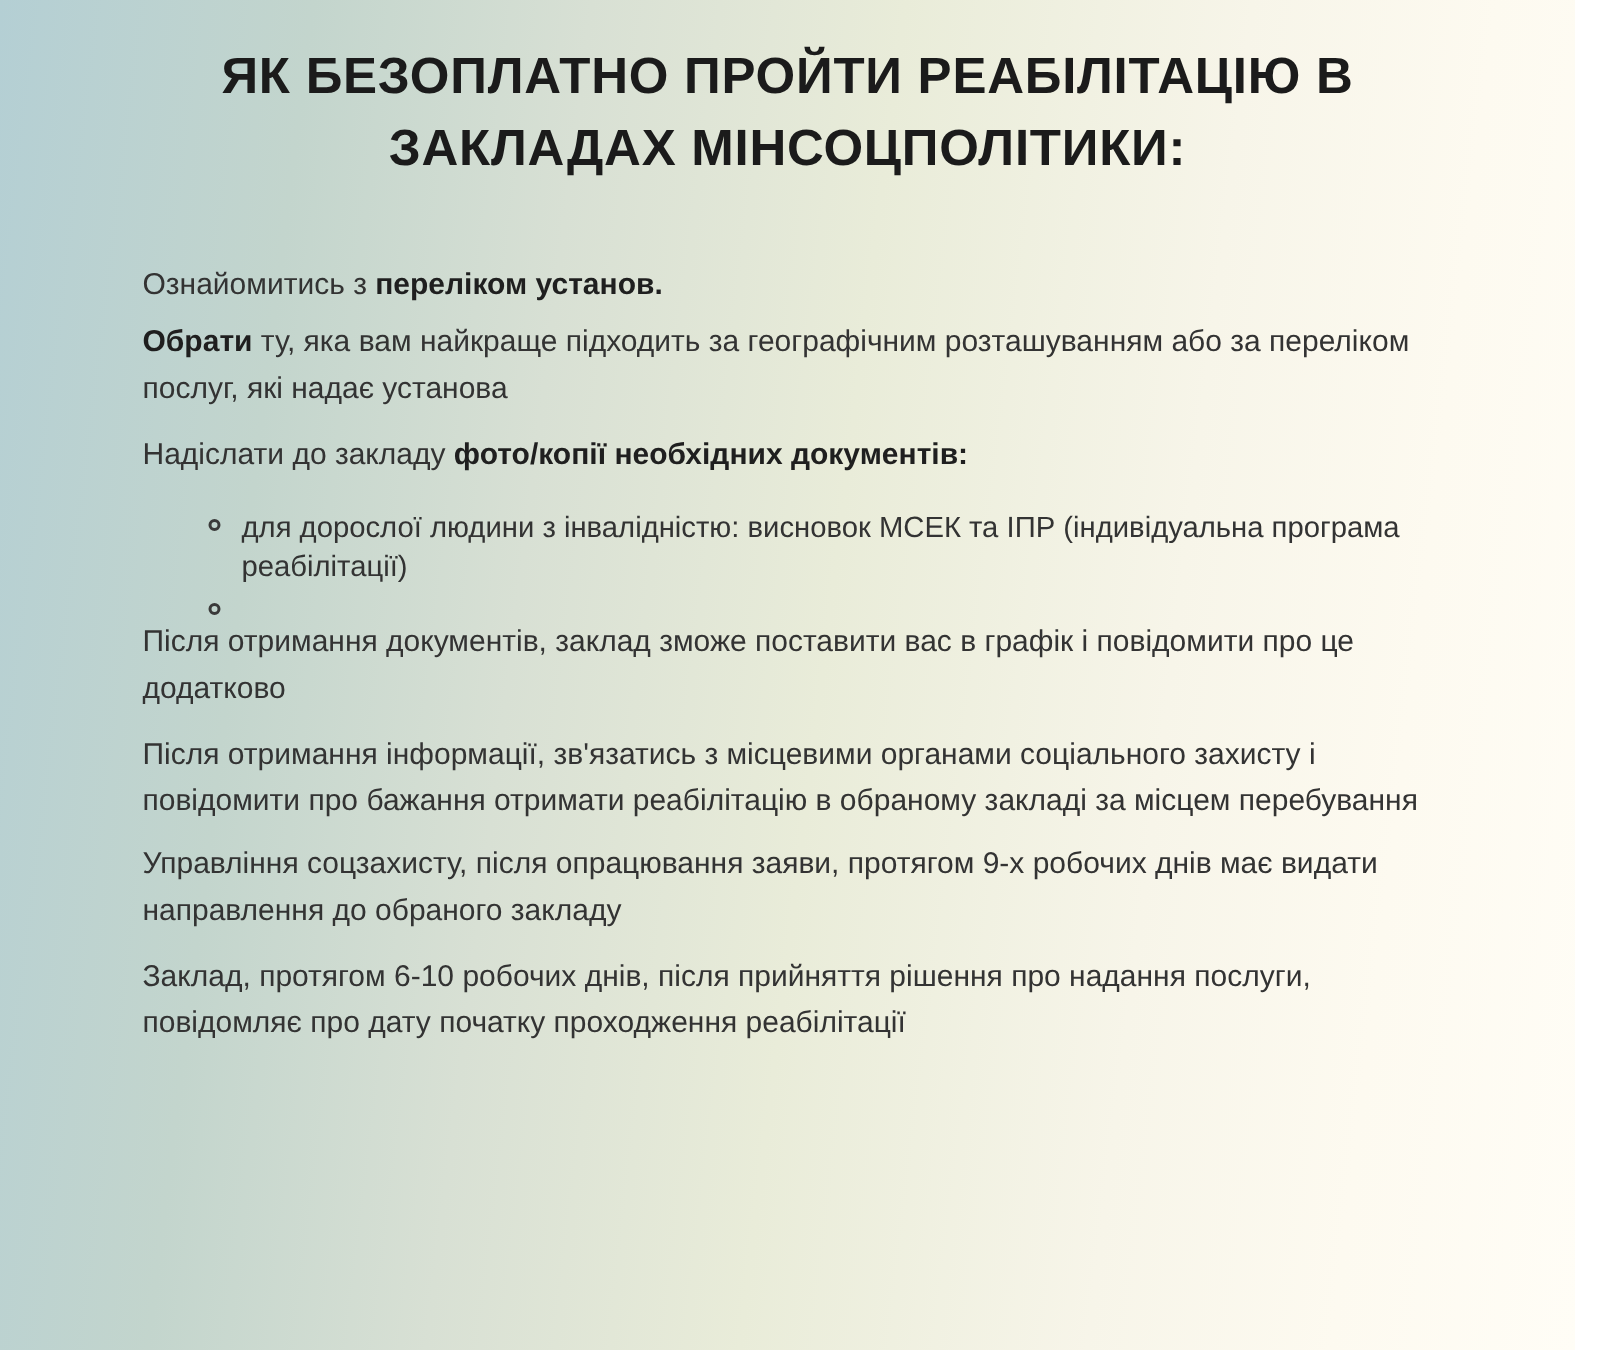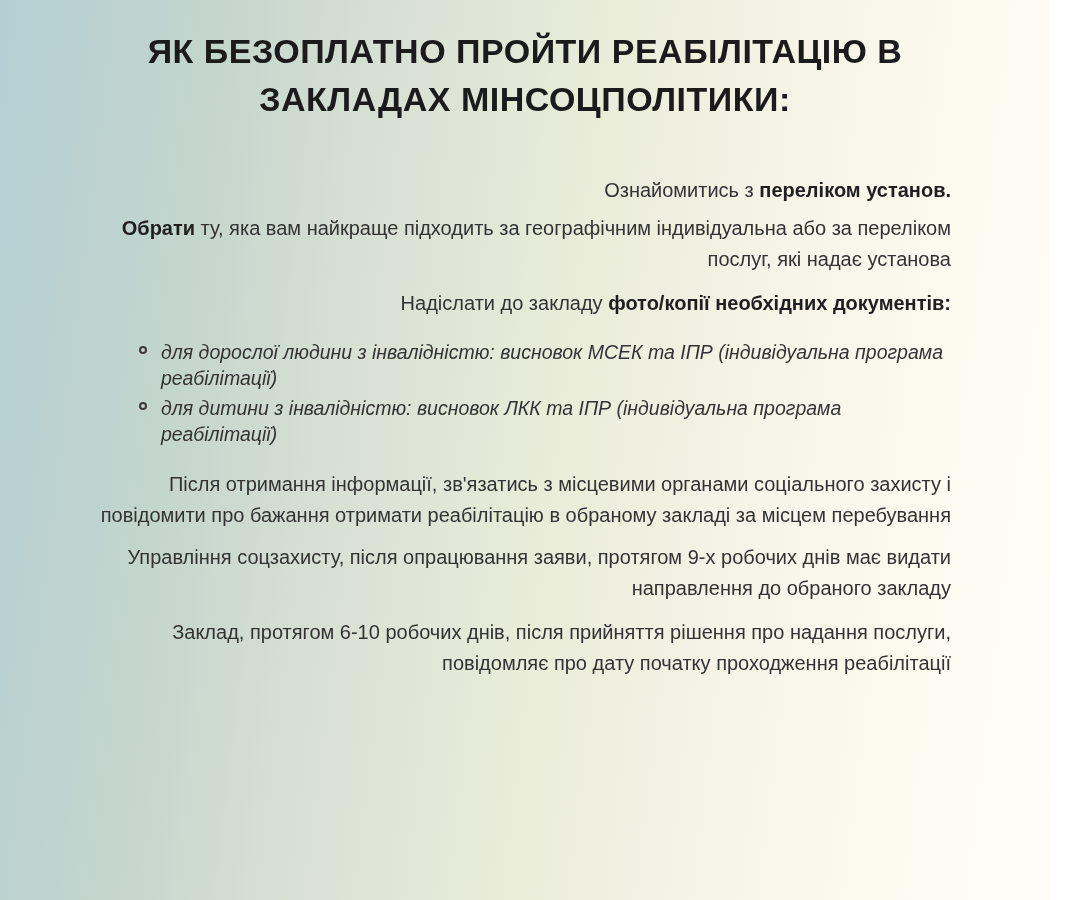--- a/index.html
+++ b/index.html
@@ -48,7 +48,6 @@
   }
   .content p {
     margin: 0;
-    text-align: right;
   }
   .content b {
     color: #1f1f1f;

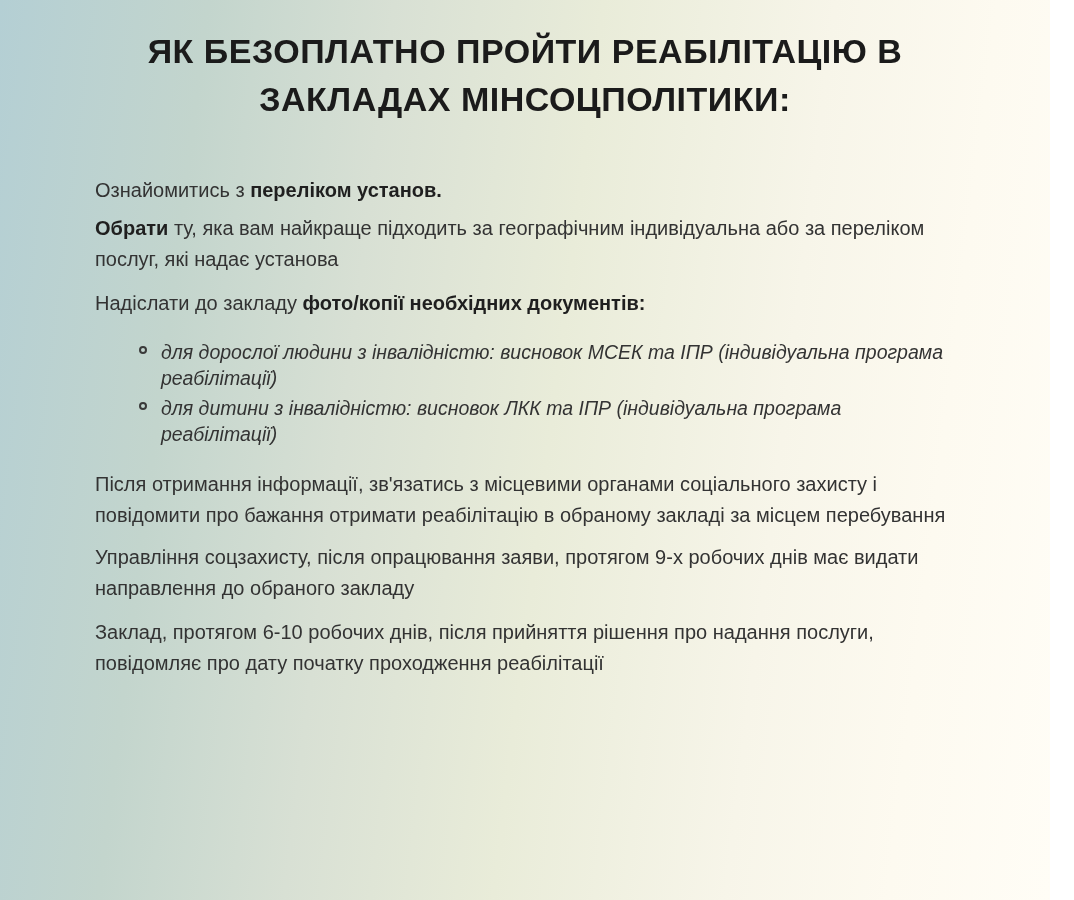--- a/index.html
+++ b/index.html
@@ -96,7 +96,7 @@
 
     <p class="mb-s"><span>Ознайомитись з </span><b>переліком установ.</b></p>
 
-    <p class="mb-m"><b>Обрати</b><span> ту, яка вам найкраще підходить за географічним індивідуальна або за переліком послуг, які надає установа</span></p>
+    <p class="mb-m"><b>Обрати</b><span> ту, яка вам найкраще підходить за географічним розташуванням або за переліком послуг, які надає установа</span></p>
 
 
     <p class="mb-l"><span>Надіслати до закладу </span><b>фото/копії необхідних документів:</b></p>

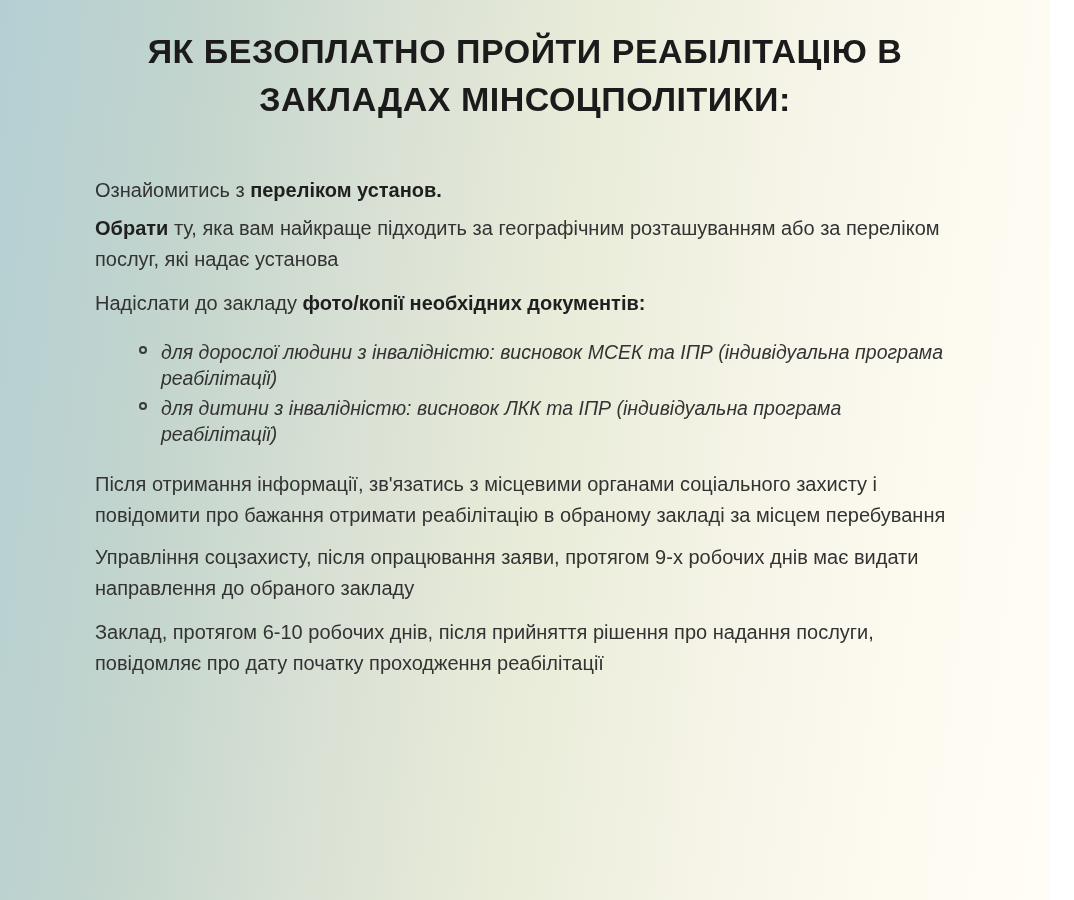--- a/index.html
+++ b/index.html
@@ -63,7 +63,6 @@
     padding: 0 0 0 44px;
     font-size: 19.5px;
     line-height: 26px;
-    font-style: italic;
   }
   .doc-list li {
     position: relative;

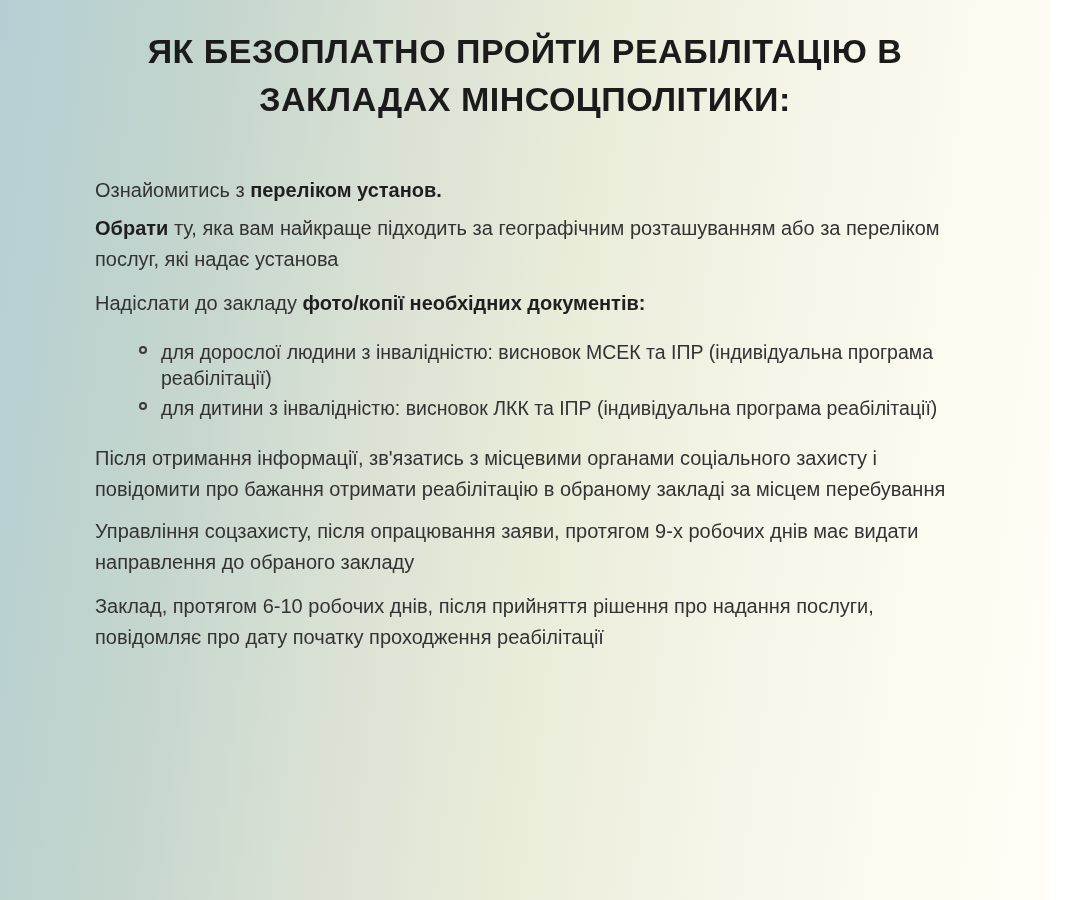--- a/index.html
+++ b/index.html
@@ -102,7 +102,7 @@
 
     <ul class="doc-list">
       <li><span class="bullet-circle"></span><span>для дорослої людини з інвалідністю: висновок МСЕК та ІПР (індивідуальна програма реабілітації)</span></li>
-      <li><span class="bullet-circle"></span><span>для дитини з інвалідністю: висновок ЛКК та ІПР (індивідуальна програма реабілітації)</span></li>
+      <li><span class="bullet-circle"></span></li>
     </ul>
 
 

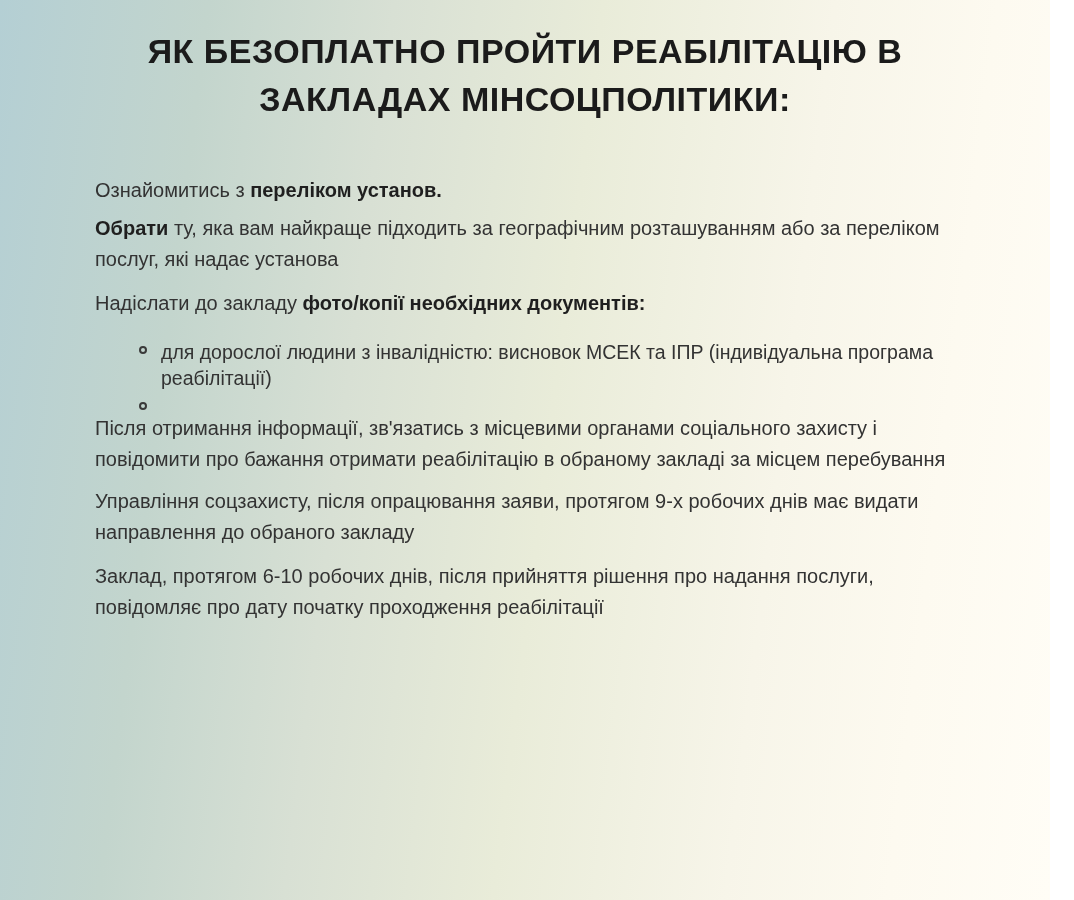--- a/index.html
+++ b/index.html
@@ -105,6 +105,7 @@
       <li><span class="bullet-circle"></span></li>
     </ul>
 
+    <p class="mb-m">Після отримання документів, заклад зможе поставити вас в графік і повідомити про це додатково</p>
 
     <p class="mb-m2">Після отримання інформації, зв'язатись з місцевими органами соціального захисту і повідомити про бажання отримати реабілітацію в обраному закладі за місцем перебування</p>
 

